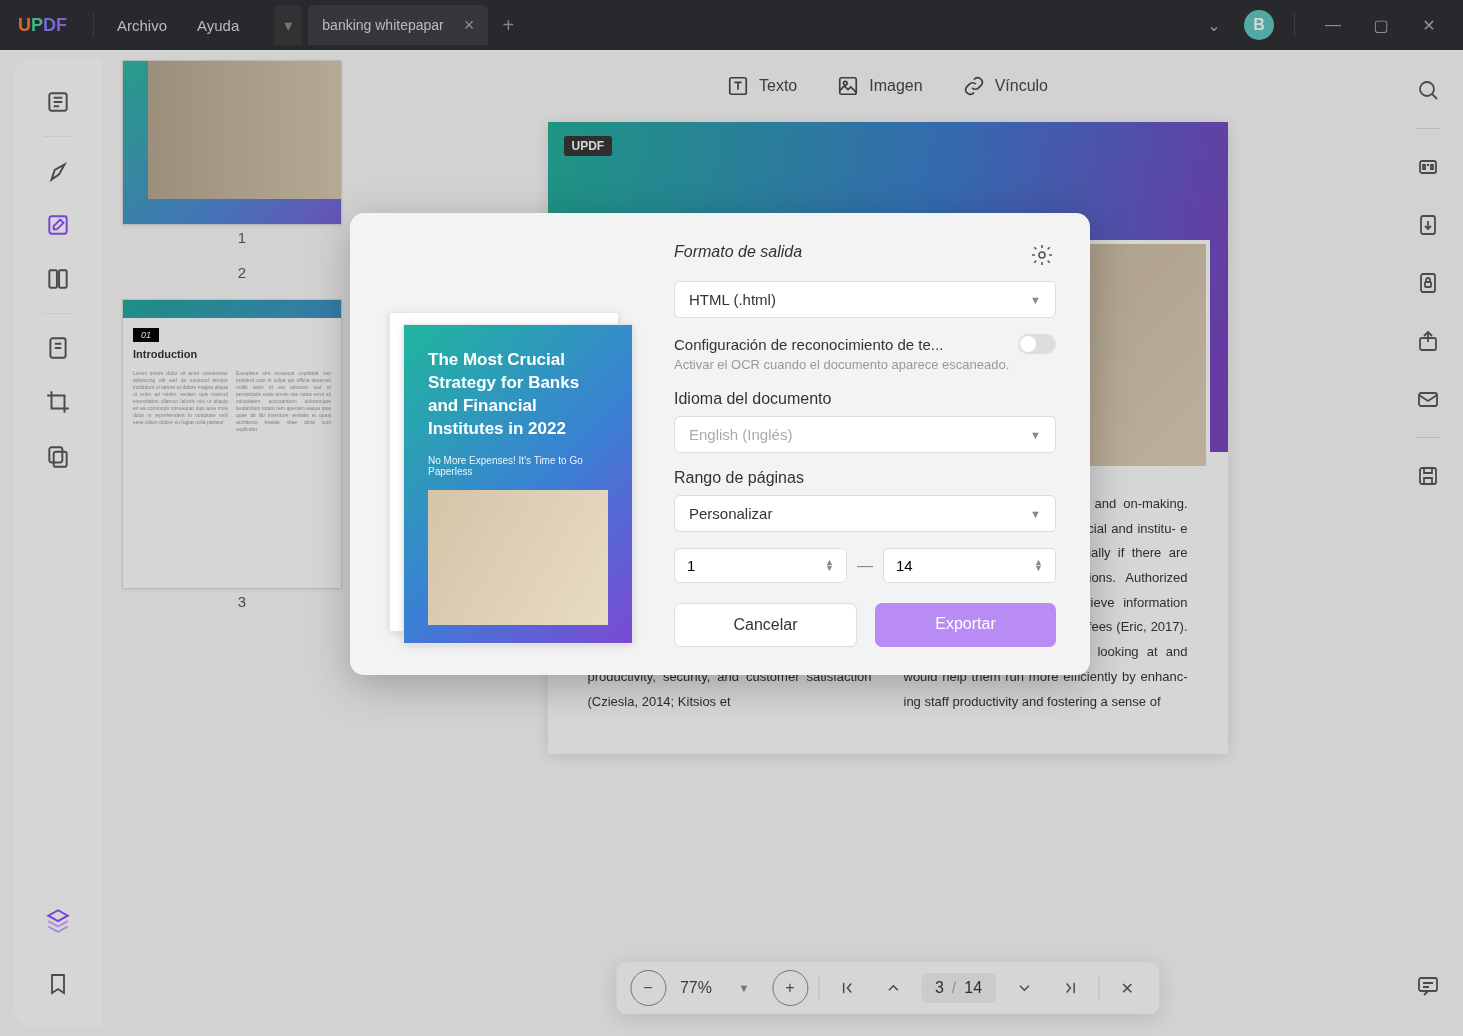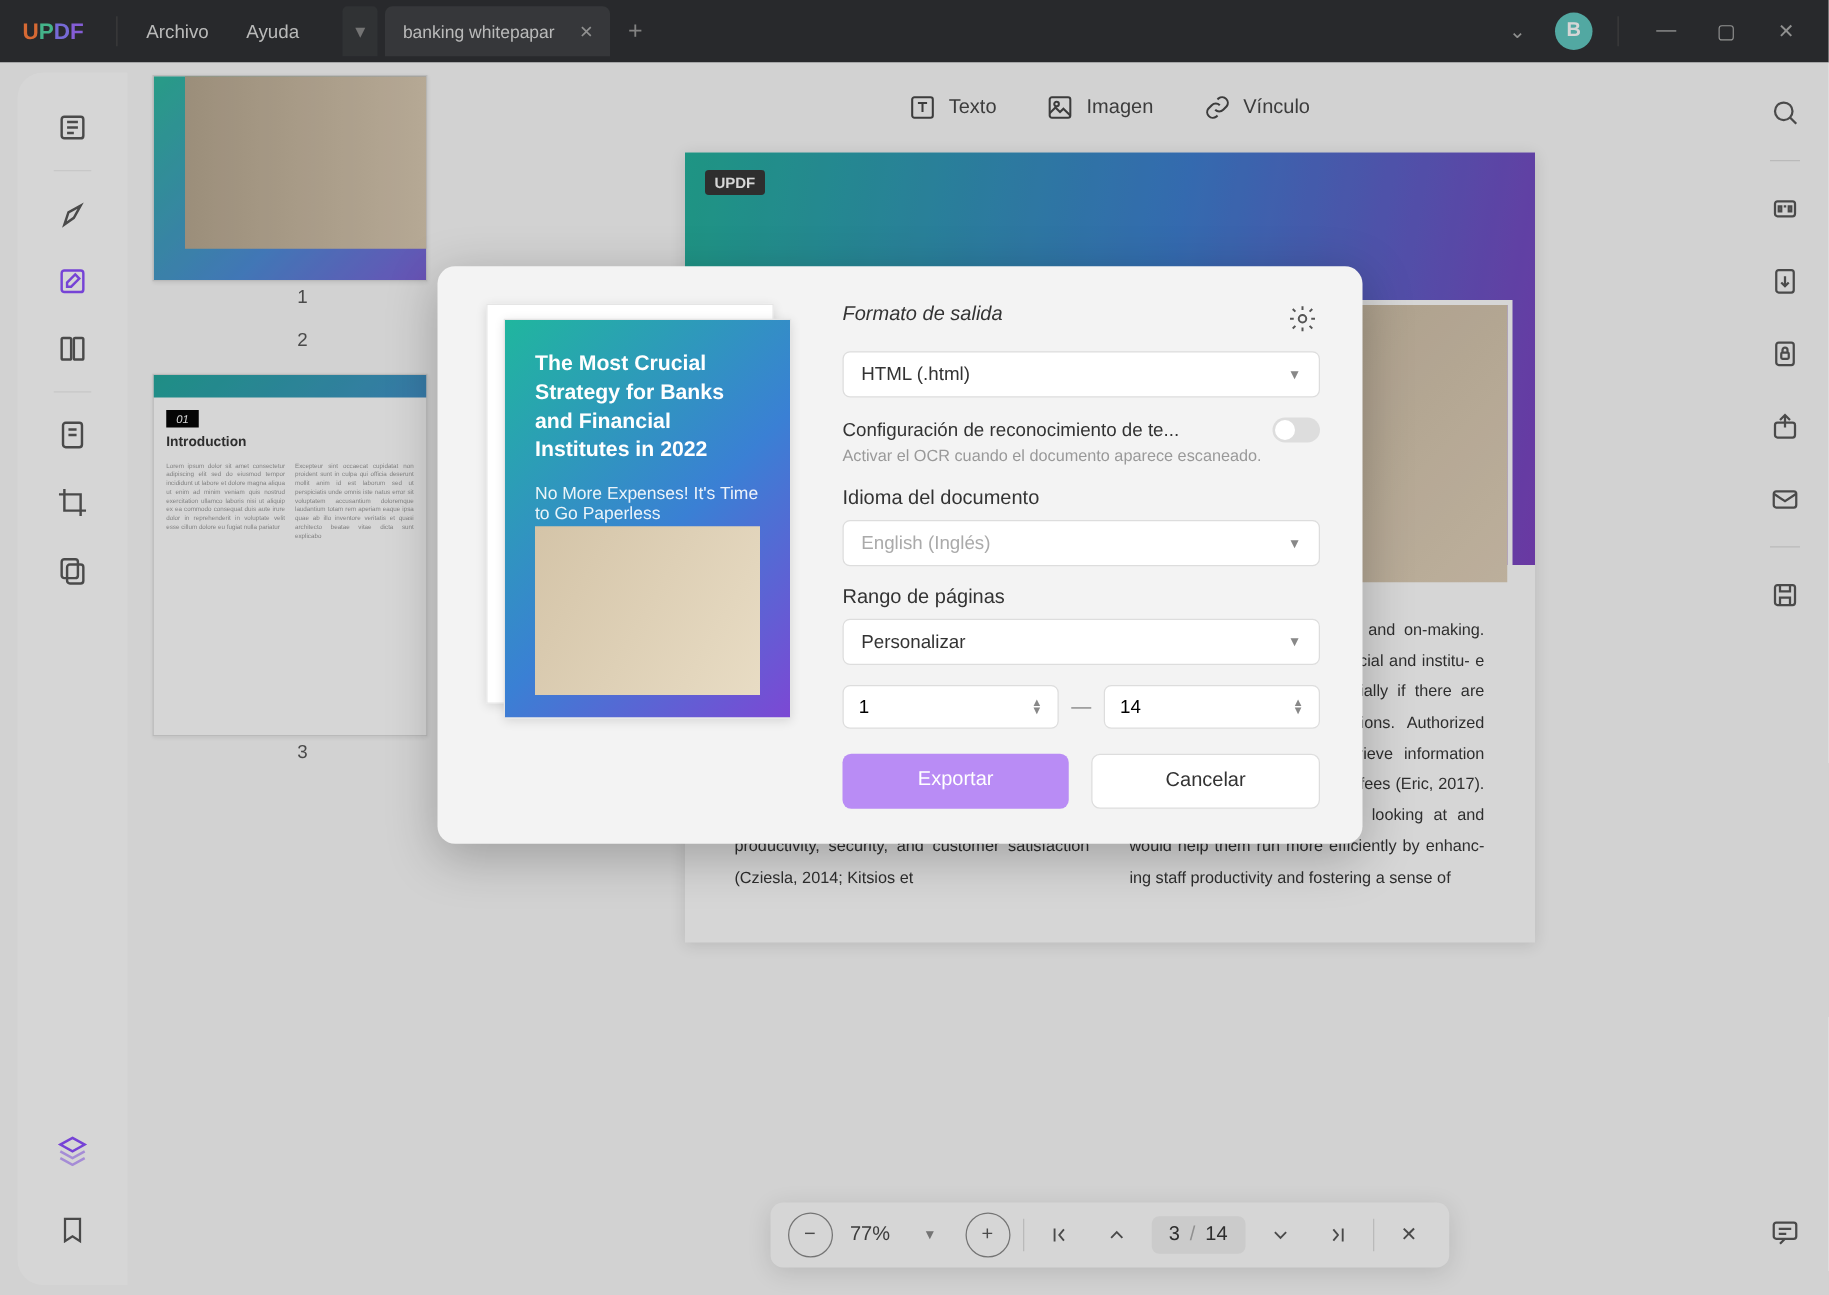--- a/index.html
+++ b/index.html
@@ -73,7 +73,7 @@
 
 .overlay { position: absolute; inset: 0; background: rgba(30,30,30,0.18); }
 .modal { position: absolute; top: 213px; left: 350px; width: 740px; background: #f3f3f3; border-radius: 14px; padding: 30px 34px 28px; box-shadow: 0 10px 40px rgba(0,0,0,0.25); display: flex; gap: 40px; }
-.modal-preview { width: 250px; display: flex; align-items: flex-start; justify-content: center; position: relative; }
+.modal-preview { width: 250px; display: flex; align-items: flex-end; justify-content: center; position: relative; }
 .preview-stack { position: relative; width: 240px; height: 335px; }
 .preview-pg { position: absolute; background: #fff; border: 1px solid #e5e5e5; box-shadow: 0 2px 8px rgba(0,0,0,0.12); }
 .preview-pg.back { top: 0; left: 0; width: 230px; height: 320px; }

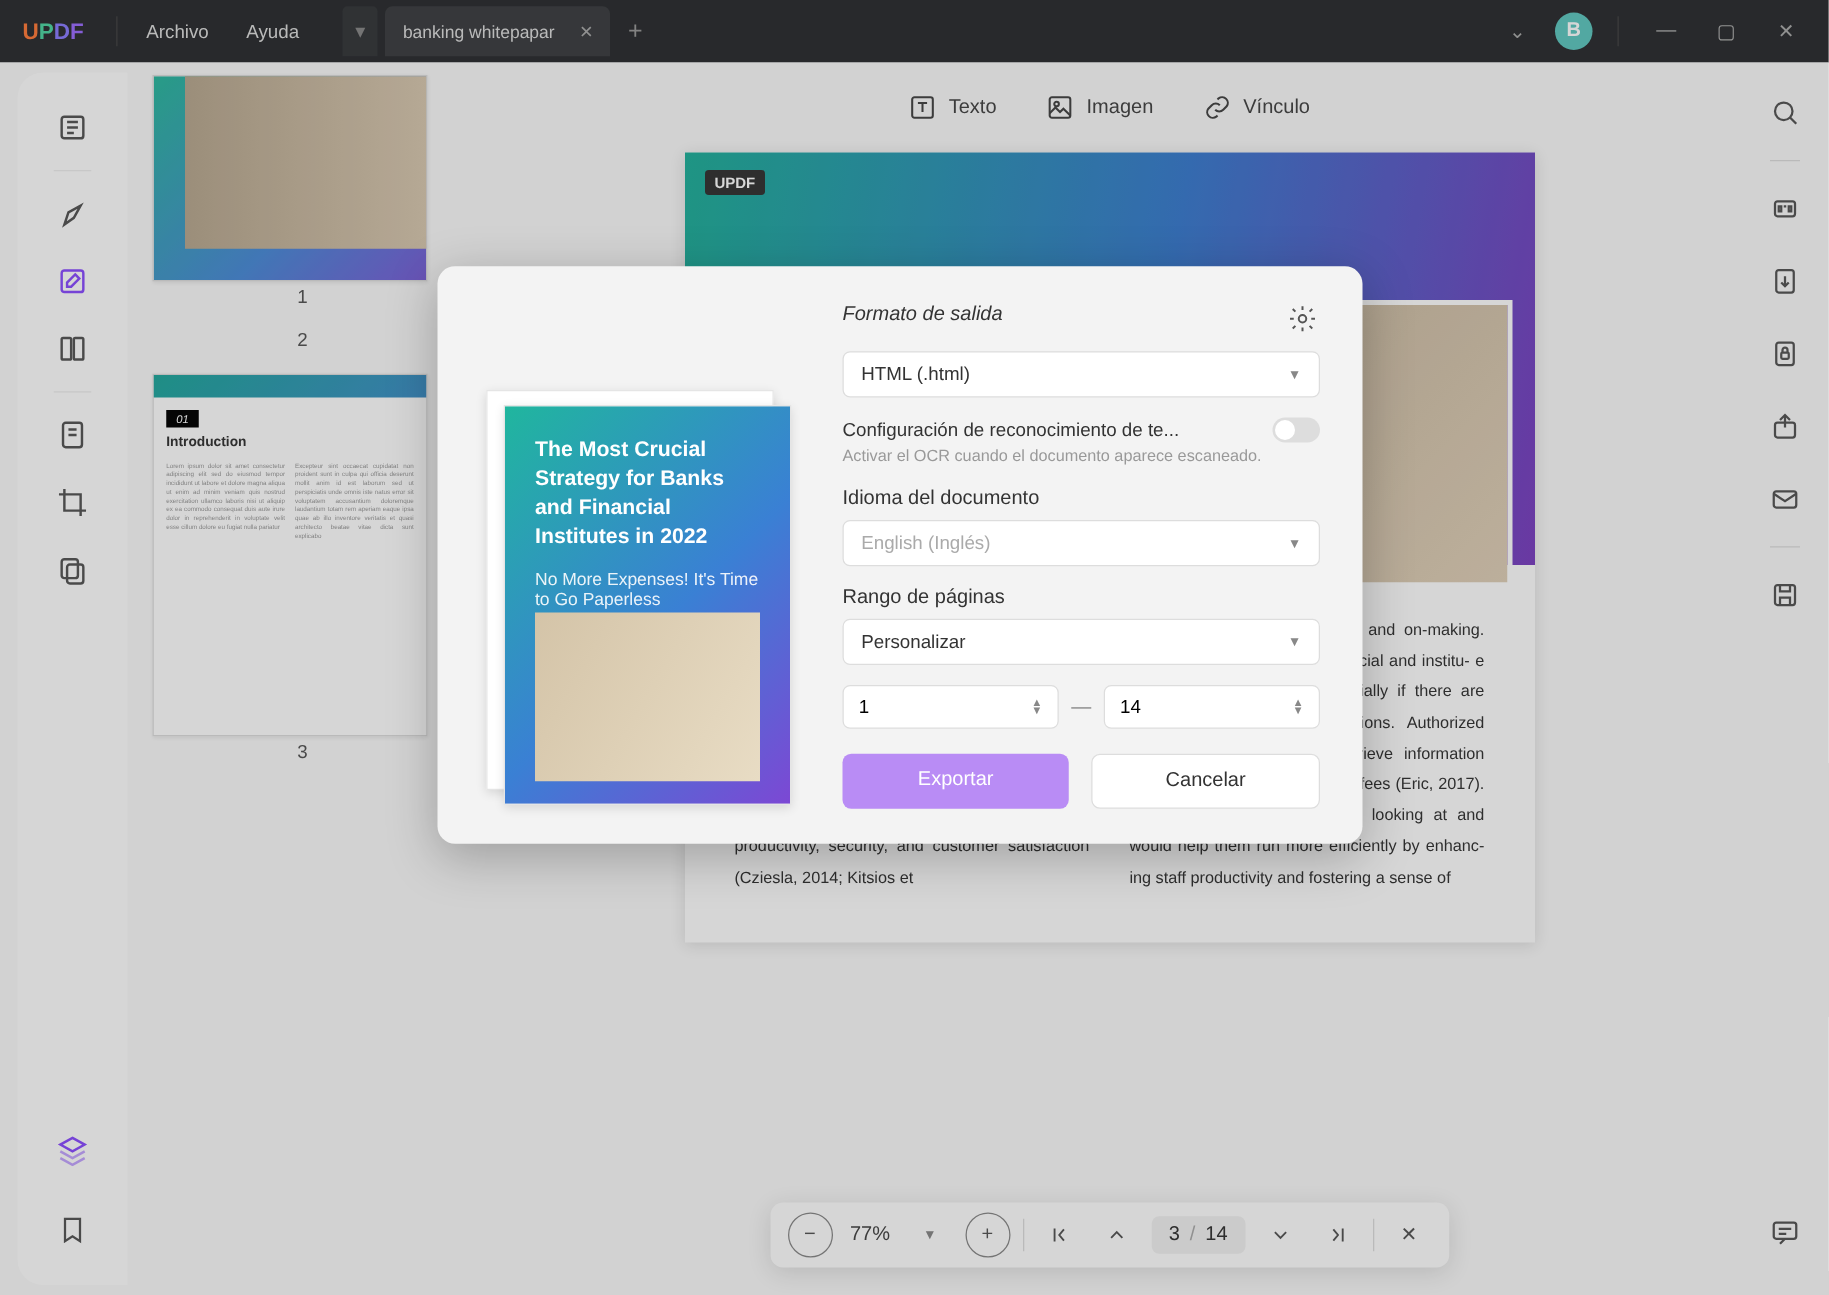--- a/index.html
+++ b/index.html
@@ -79,7 +79,7 @@
 .preview-pg.back { top: 0; left: 0; width: 230px; height: 320px; }
 .preview-pg.front { top: 12px; left: 14px; width: 230px; height: 320px; background: linear-gradient(135deg, #20b69e 0%, #3a80d4 55%, #7c48d4 100%); padding: 24px; color: #fff; }
 .pv-title { font-size: 17px; font-weight: bold; line-height: 1.35; margin-bottom: 14px; }
-.pv-sub { font-size: 14px; opacity: 0.9; }
+.pv-sub { font-size: 10px; opacity: 0.9; }
 .pv-img { position:absolute; bottom:18px; left:24px; right:24px; height:135px; background: linear-gradient(120deg,#d4c4a8,#e8dcc4);}
 
 .modal-form { flex: 1; display: flex; flex-direction: column; }

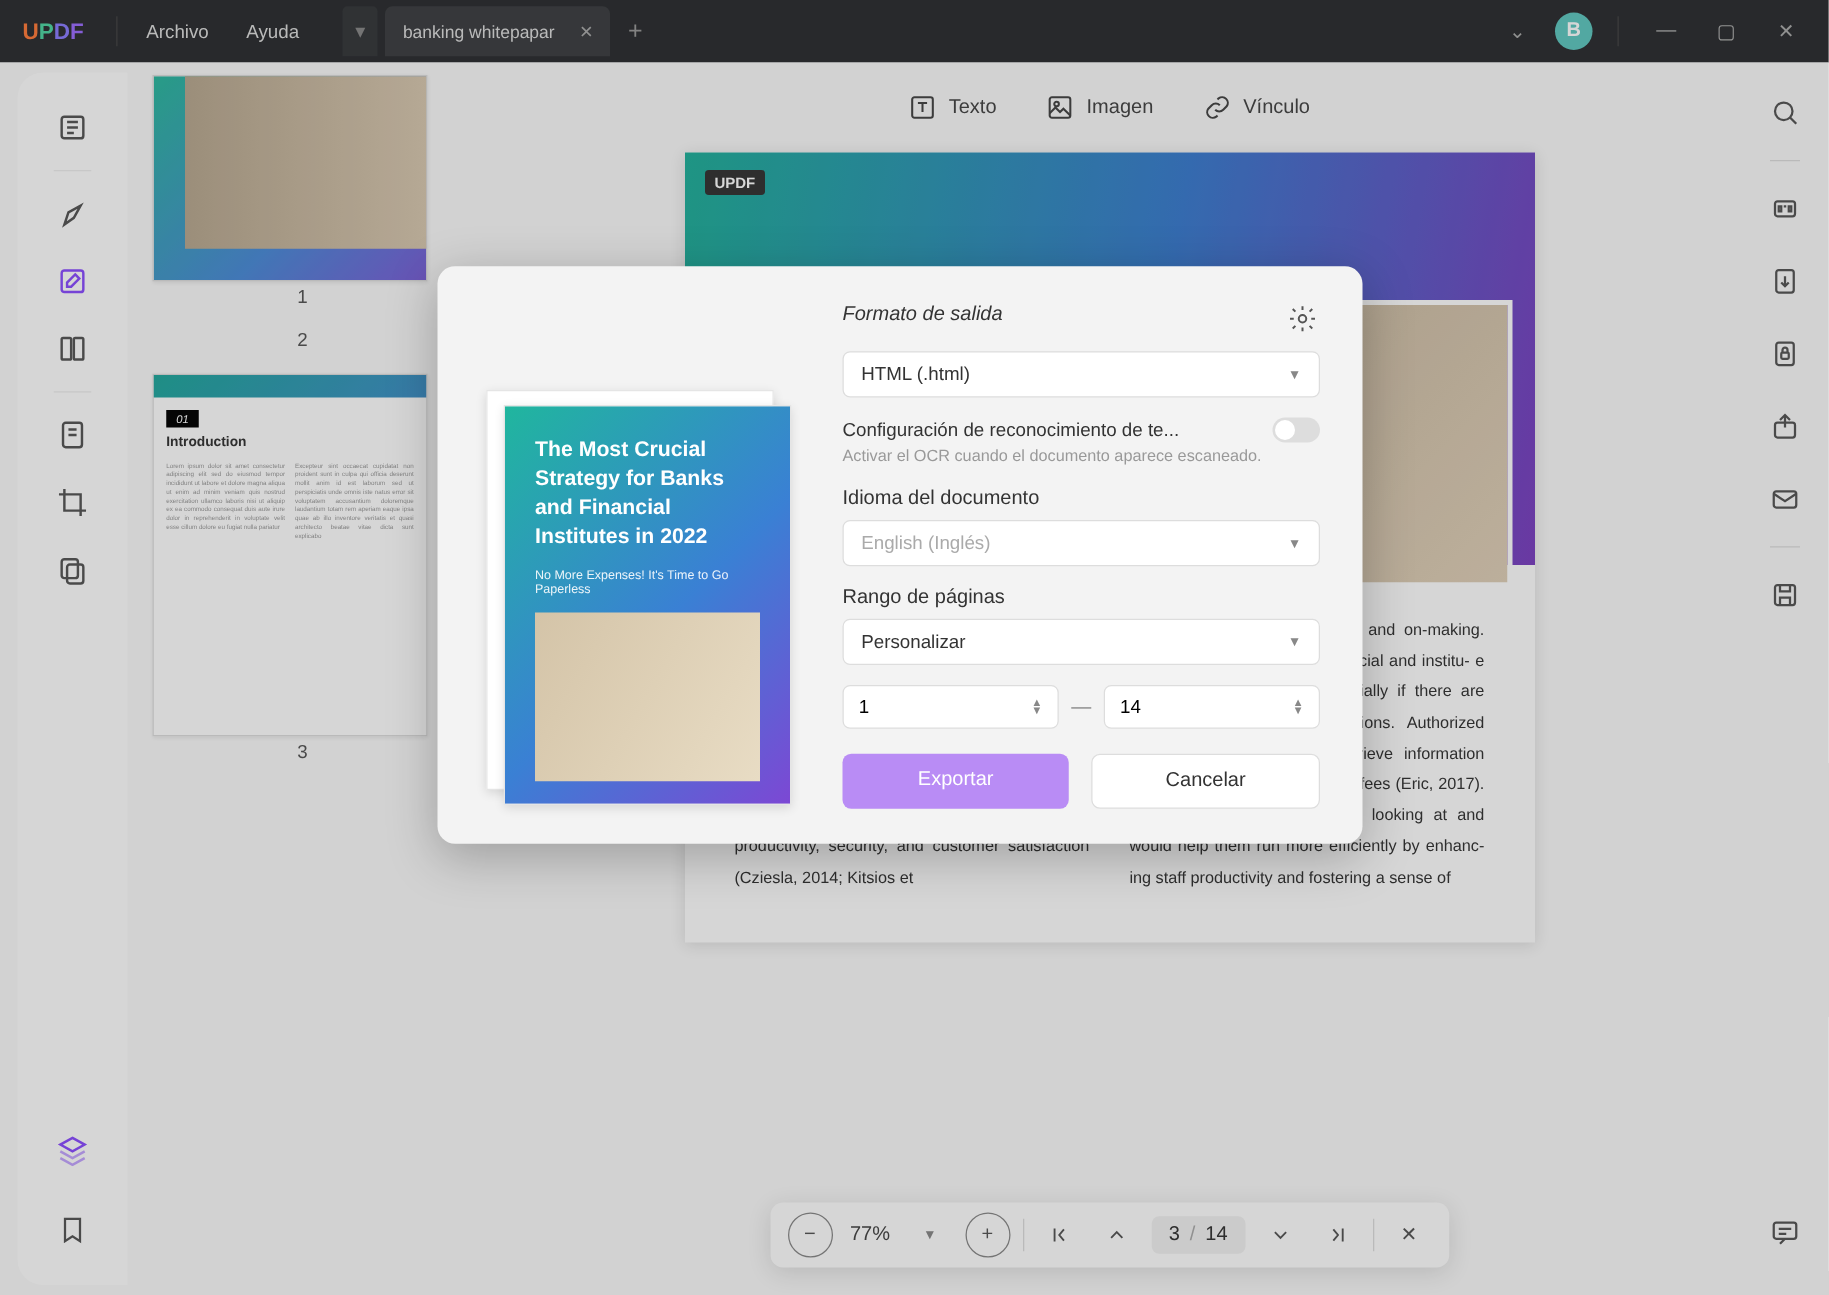--- a/index.html
+++ b/index.html
@@ -400,8 +400,8 @@
       </div>
     </div>
     <div class="btn-row">
+      <div class="btn btn-secondary">Cancelar</div>
       <div class="btn btn-primary">Exportar</div>
-      <div class="btn btn-secondary">Cancelar</div>
     </div>
   </div>
 </div>

